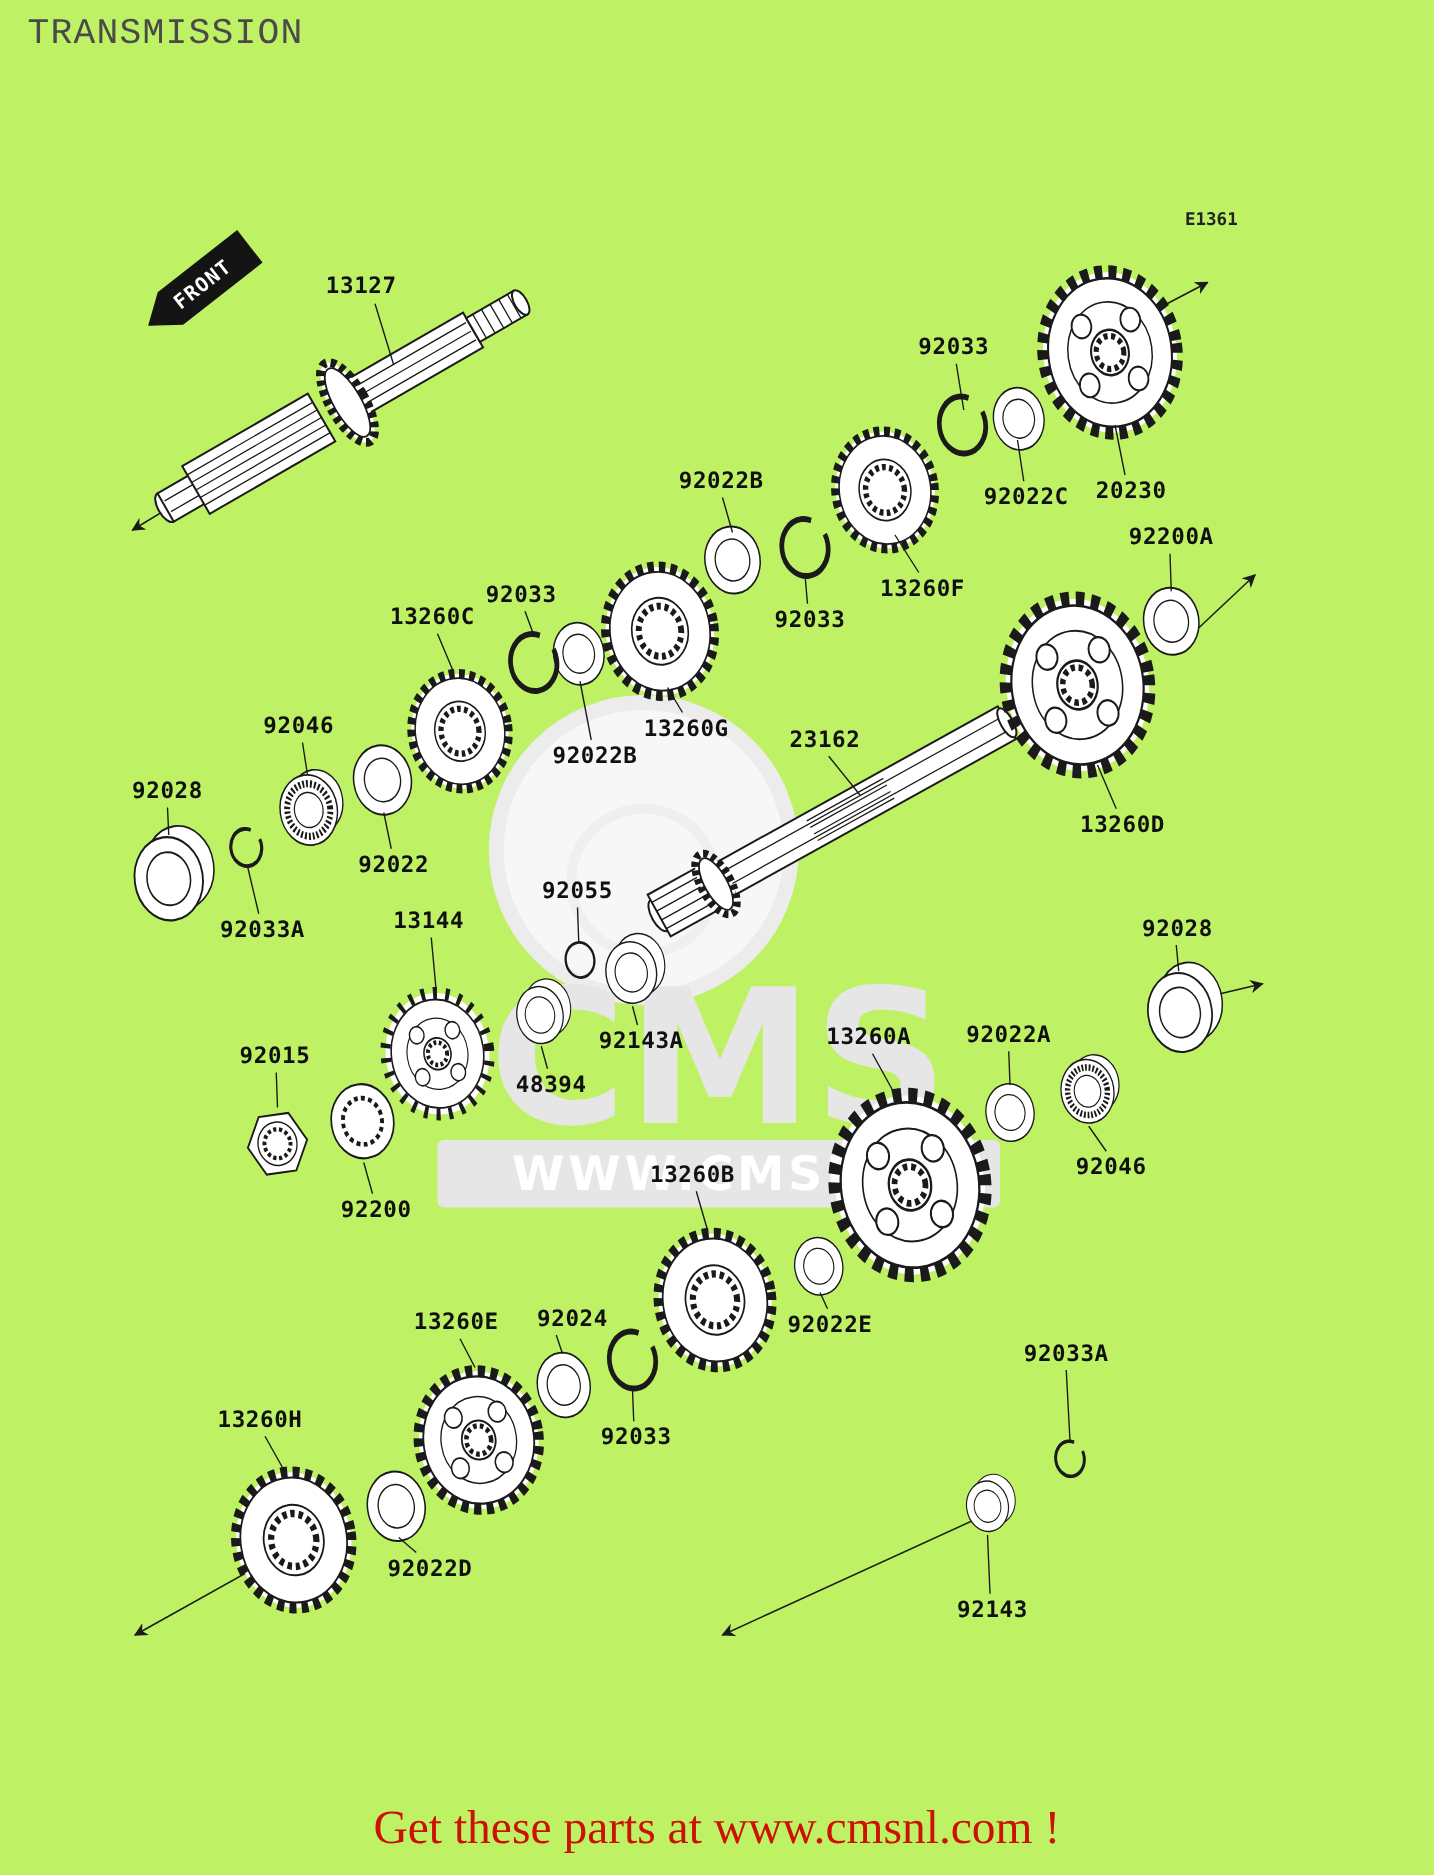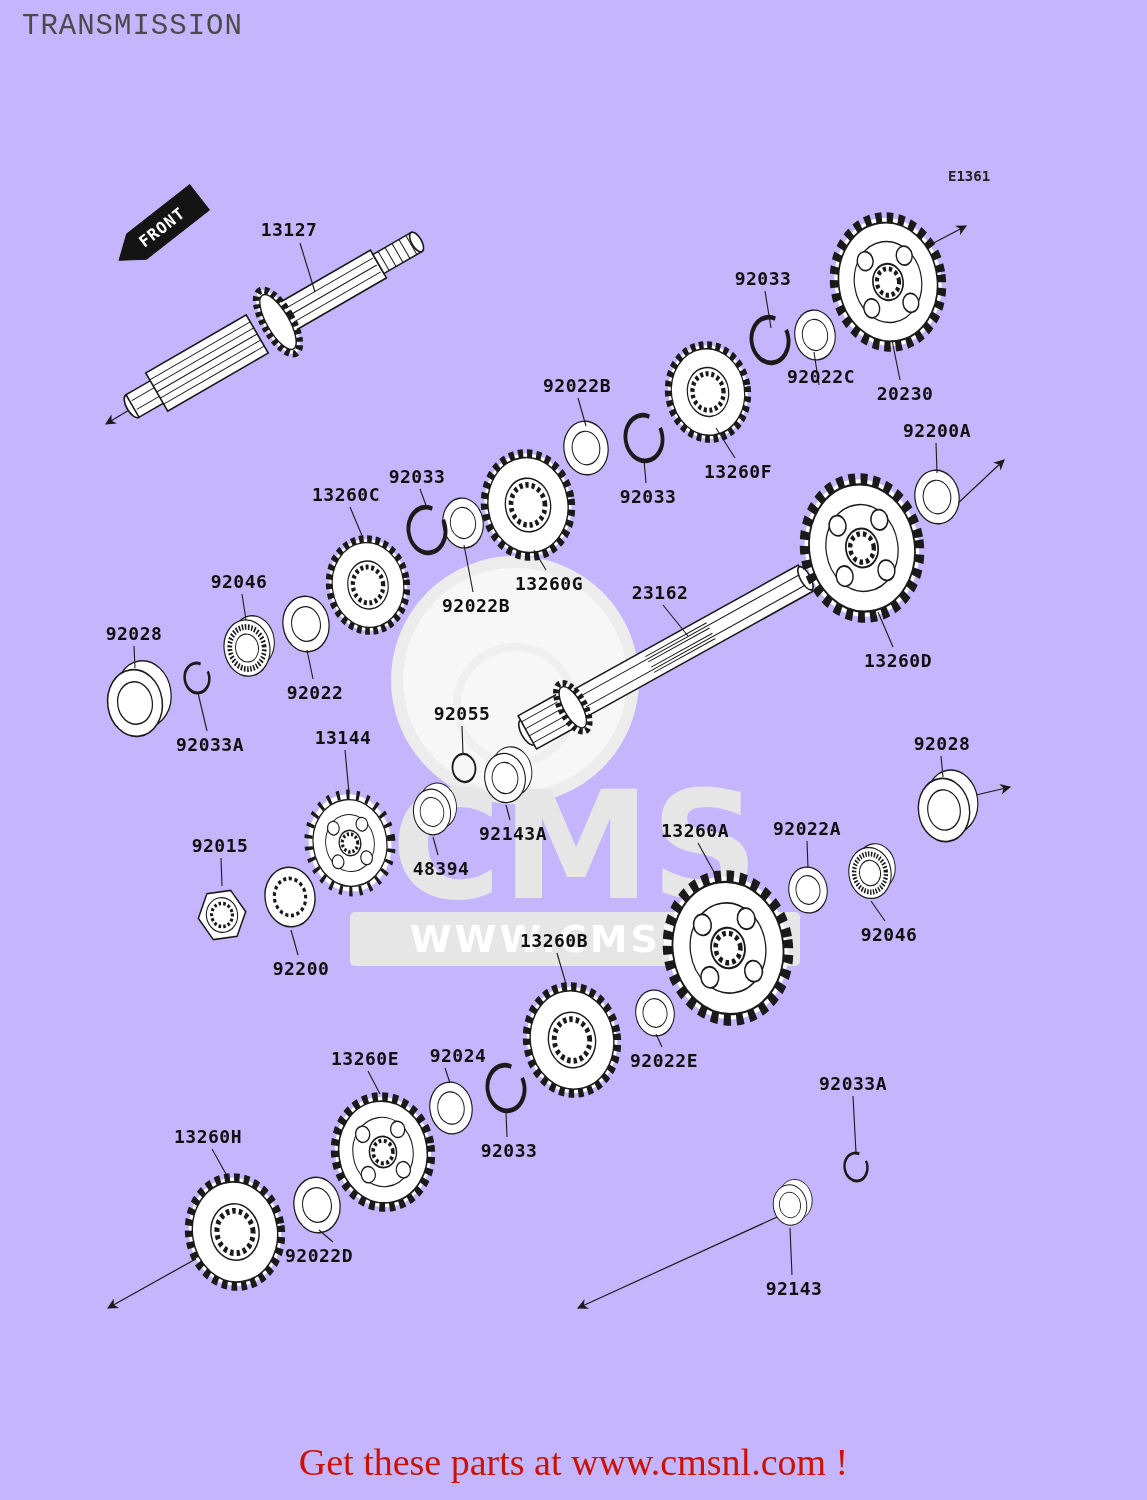--- a/index.html
+++ b/index.html
@@ -4,7 +4,7 @@
 <style>
   html,body{margin:0;padding:0;background:#fff;}
   .page{
-    position:relative;width:1147px;height:1500px;background:#c4b5fd;
+    position:relative;width:1147px;height:1500px;background:#bef264;
     overflow:hidden;font-family:"DejaVu Sans Mono",monospace;
   }
   .page-title{

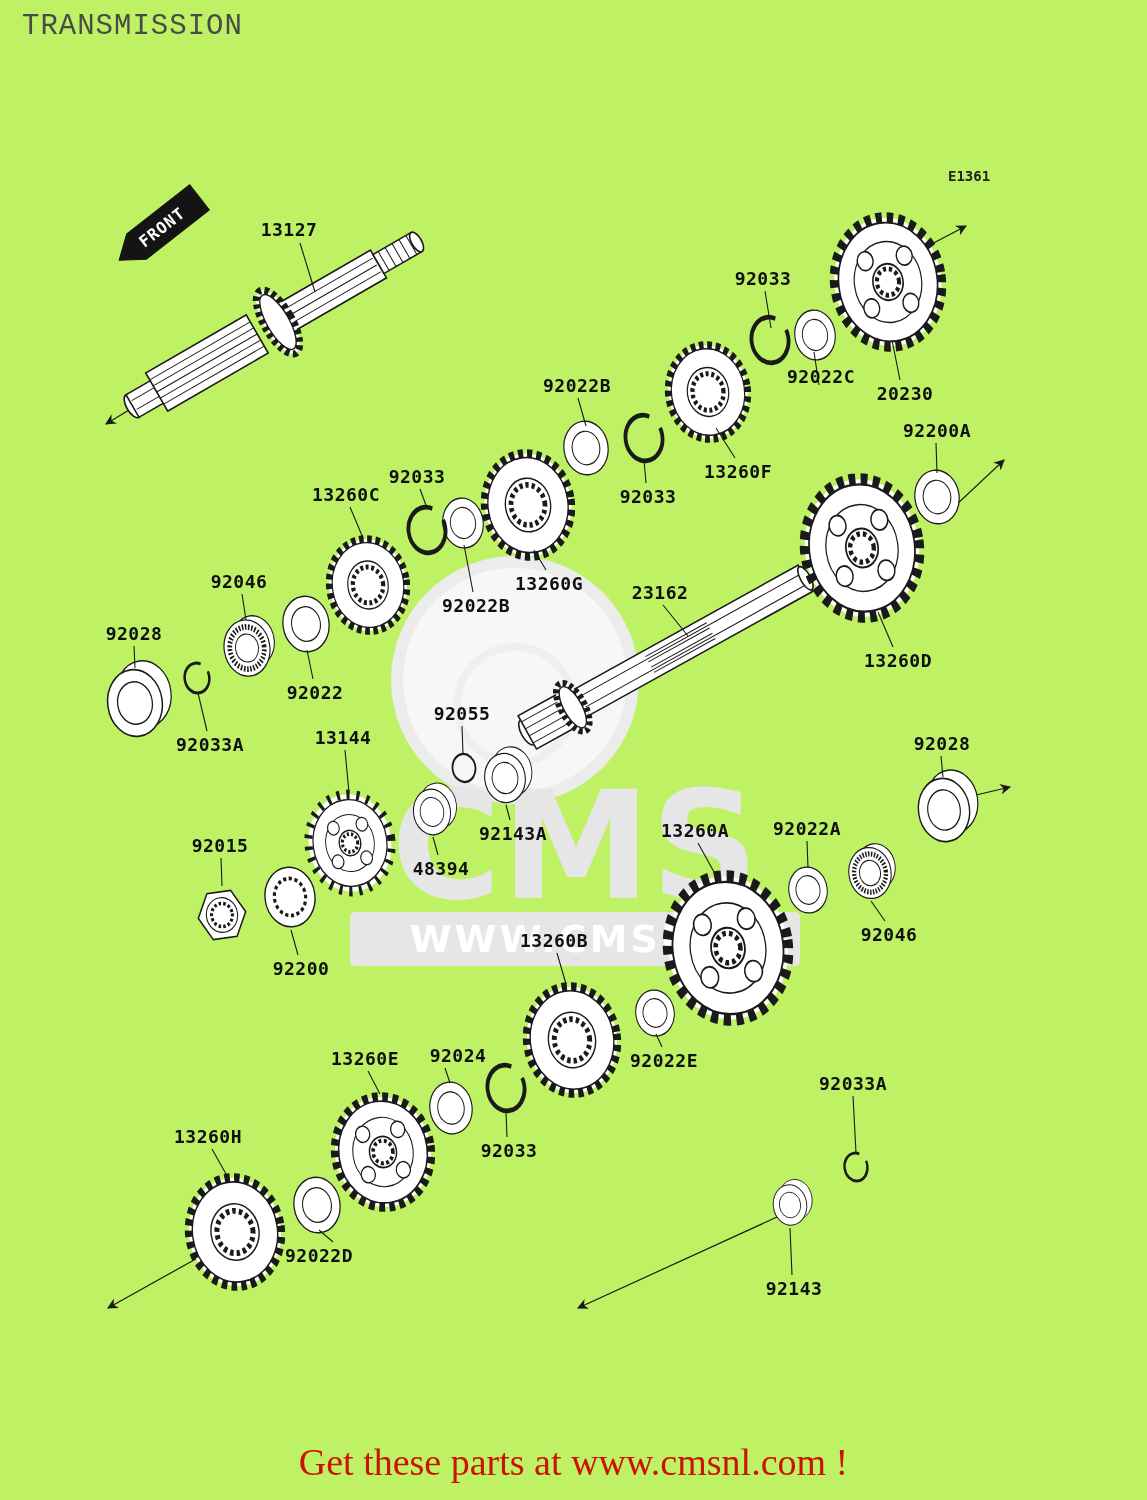--- a/index.html
+++ b/index.html
@@ -203,7 +203,7 @@
     <div class="plabel" style="left:289px;top:229px">13127</div>
     <div class="plabel" style="left:763px;top:278px">92033</div>
     <div class="plabel" style="left:577px;top:385px">92022B</div>
-    <div class="plabel" style="left:821px;top:376px">92022C</div>
+    <div class="plabel" style="left:821px;top:398px">92022C</div>
     <div class="plabel" style="left:905px;top:393px">20230</div>
     <div class="plabel" style="left:738px;top:471px">13260F</div>
     <div class="plabel" style="left:937px;top:430px">92200A</div>

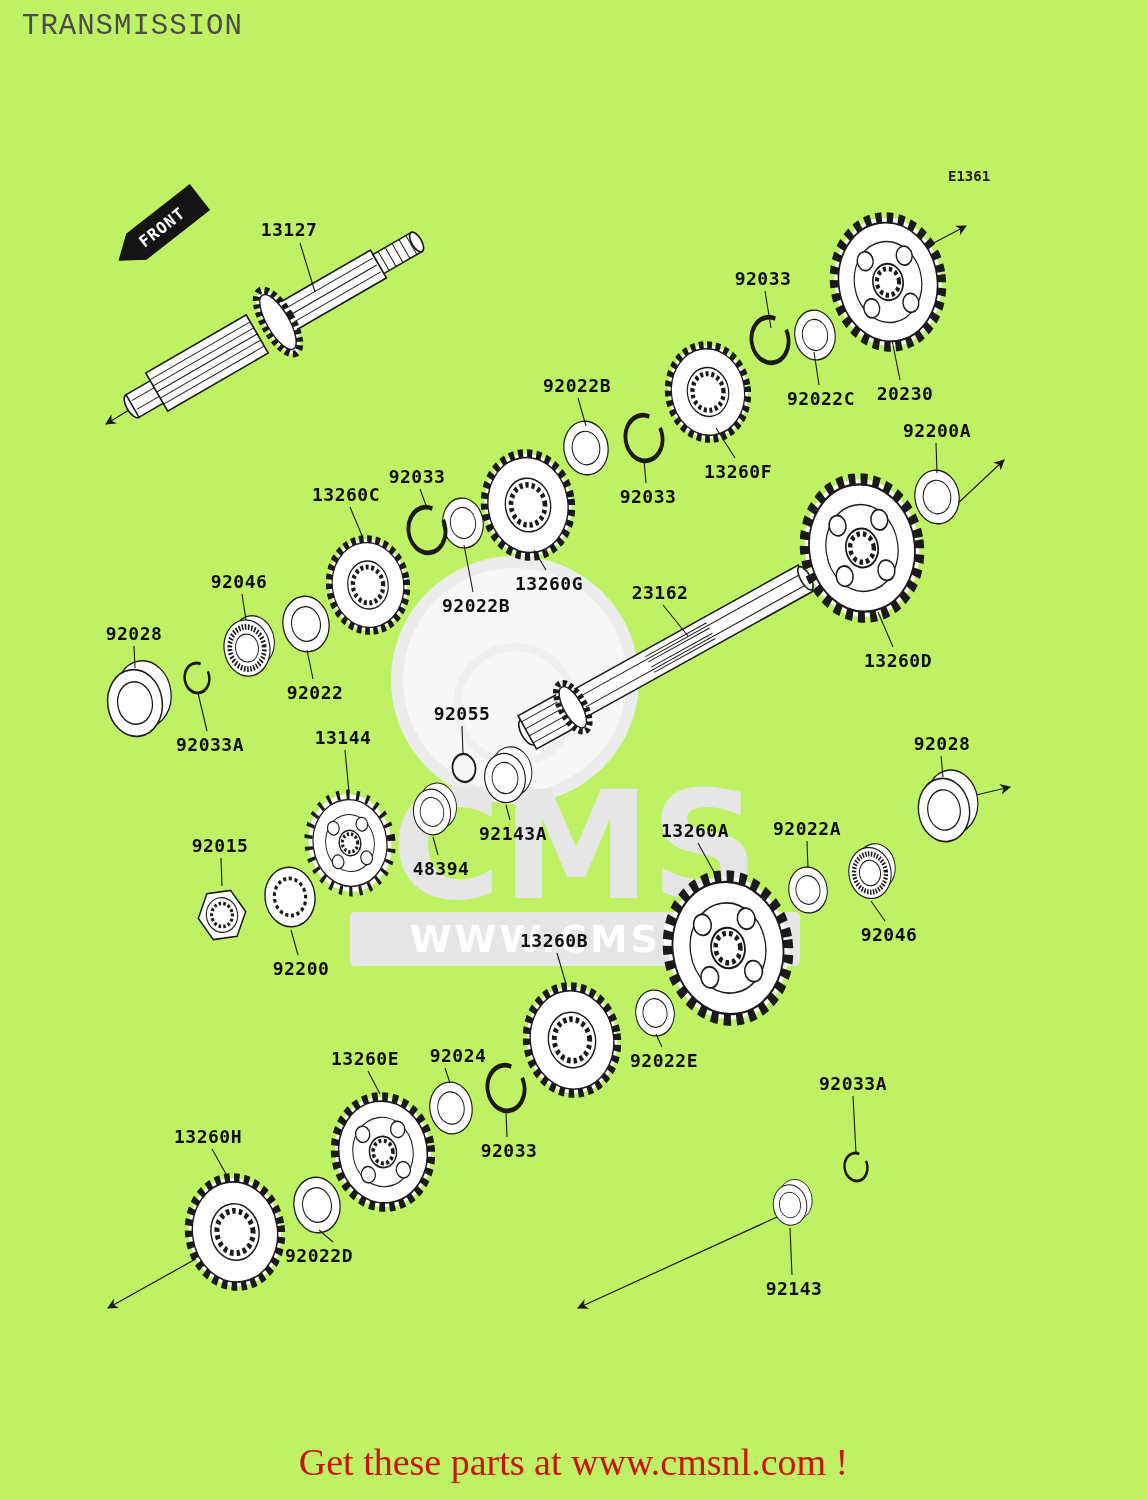--- a/index.html
+++ b/index.html
@@ -235,7 +235,7 @@
     <div class="plabel" style="left:853px;top:1083px">92033A</div>
     <div class="plabel" style="left:208px;top:1136px">13260H</div>
     <div class="plabel" style="left:509px;top:1150px">92033</div>
-    <div class="plabel" style="left:319px;top:1255px">92022D</div>
+    <div class="plabel" style="left:344px;top:1255px">92022D</div>
     <div class="plabel" style="left:794px;top:1288px">92143</div>
   </div>
 

